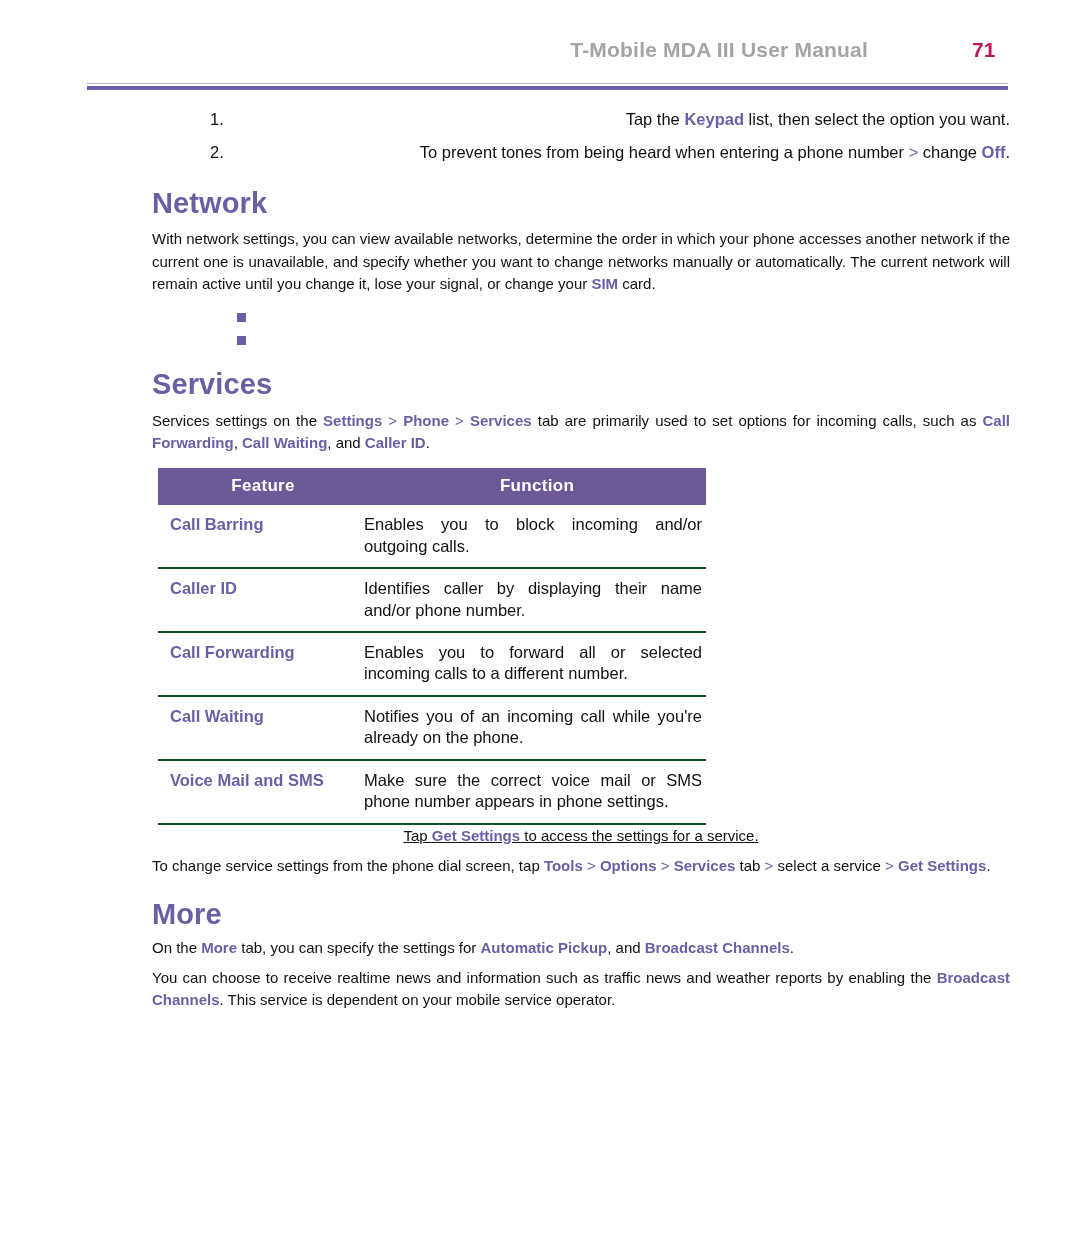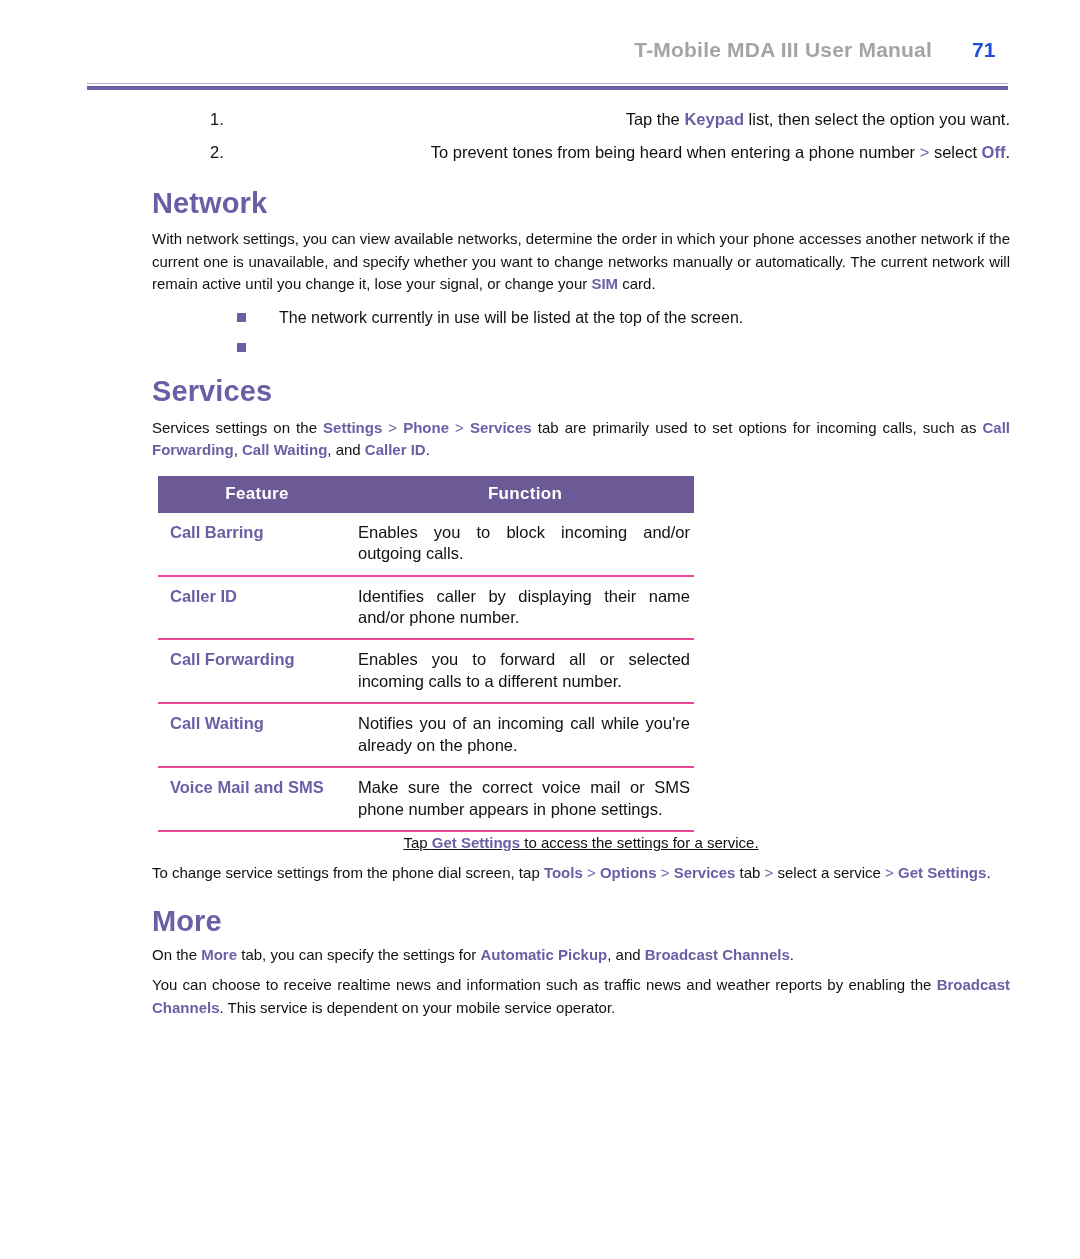--- a/index.html
+++ b/index.html
@@ -46,8 +46,8 @@
   .header-pageno {
     font-size: 21px;
     font-weight: bold;
-    color: #1d4ed8;
-    margin-left: 40px;
+    color: #be185d;
+    margin-left: 104px;
     width: 36px;
     text-align: left;
   }

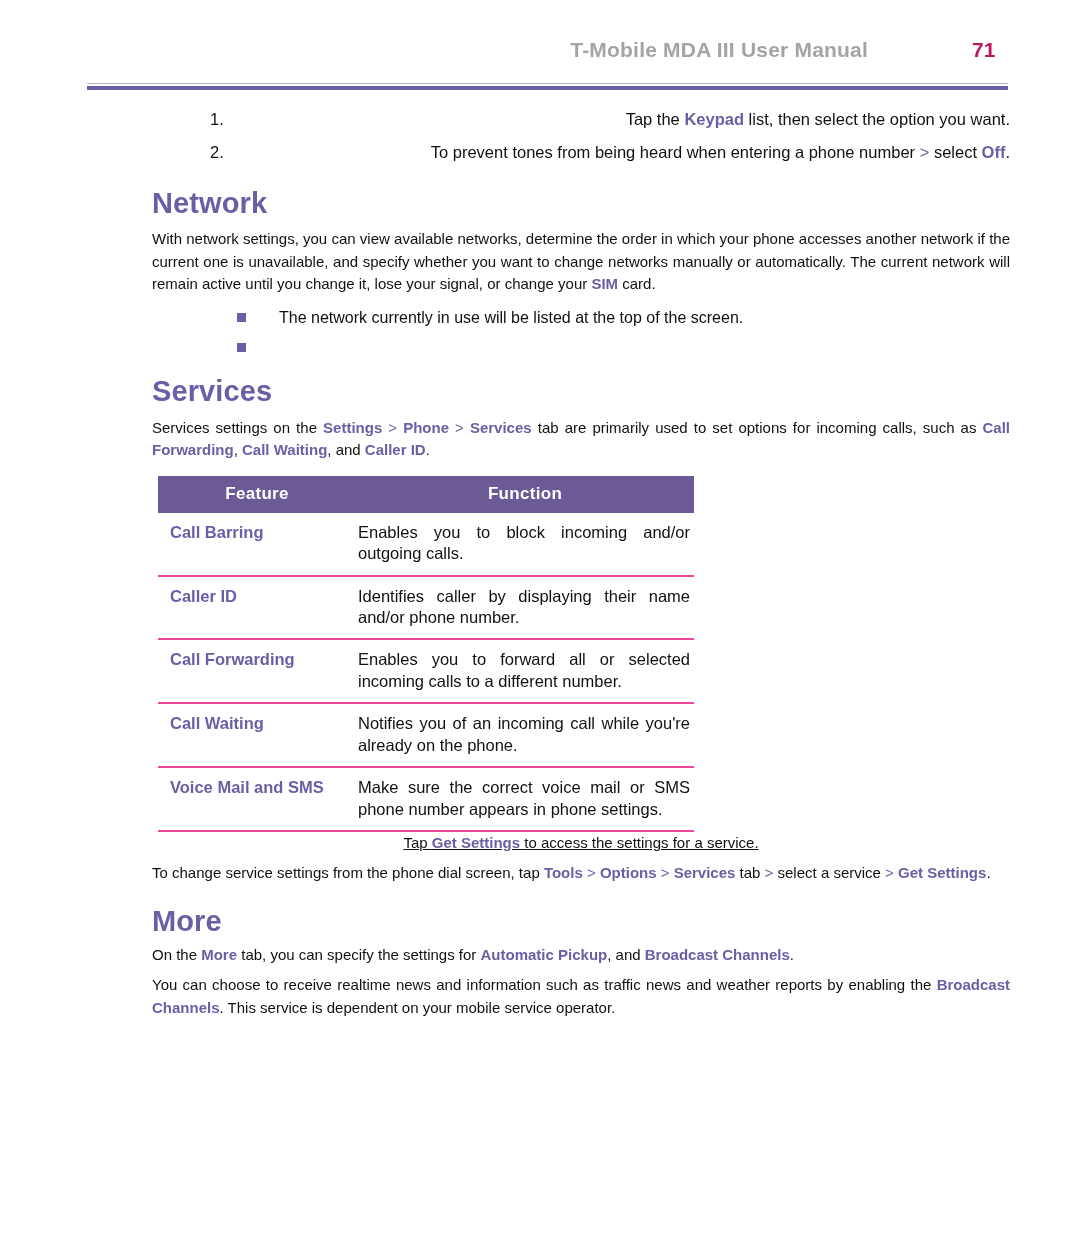--- a/index.html
+++ b/index.html
@@ -218,7 +218,7 @@
       </li>
       <li class="num-item">
         <span class="num-marker">2.</span>
-        <span class="num-text"><span>To prevent tones from being heard when entering a phone number </span><span class="sep">&gt;</span><span> select </span><span class="hl">Off</span><span>.</span></span>
+        <span class="num-text"><span>To prevent tones from being heard when entering a phone number </span><span class="sep">&gt;</span><span> change </span><span class="hl">Off</span><span>.</span></span>
       </li>
     </ol>
 

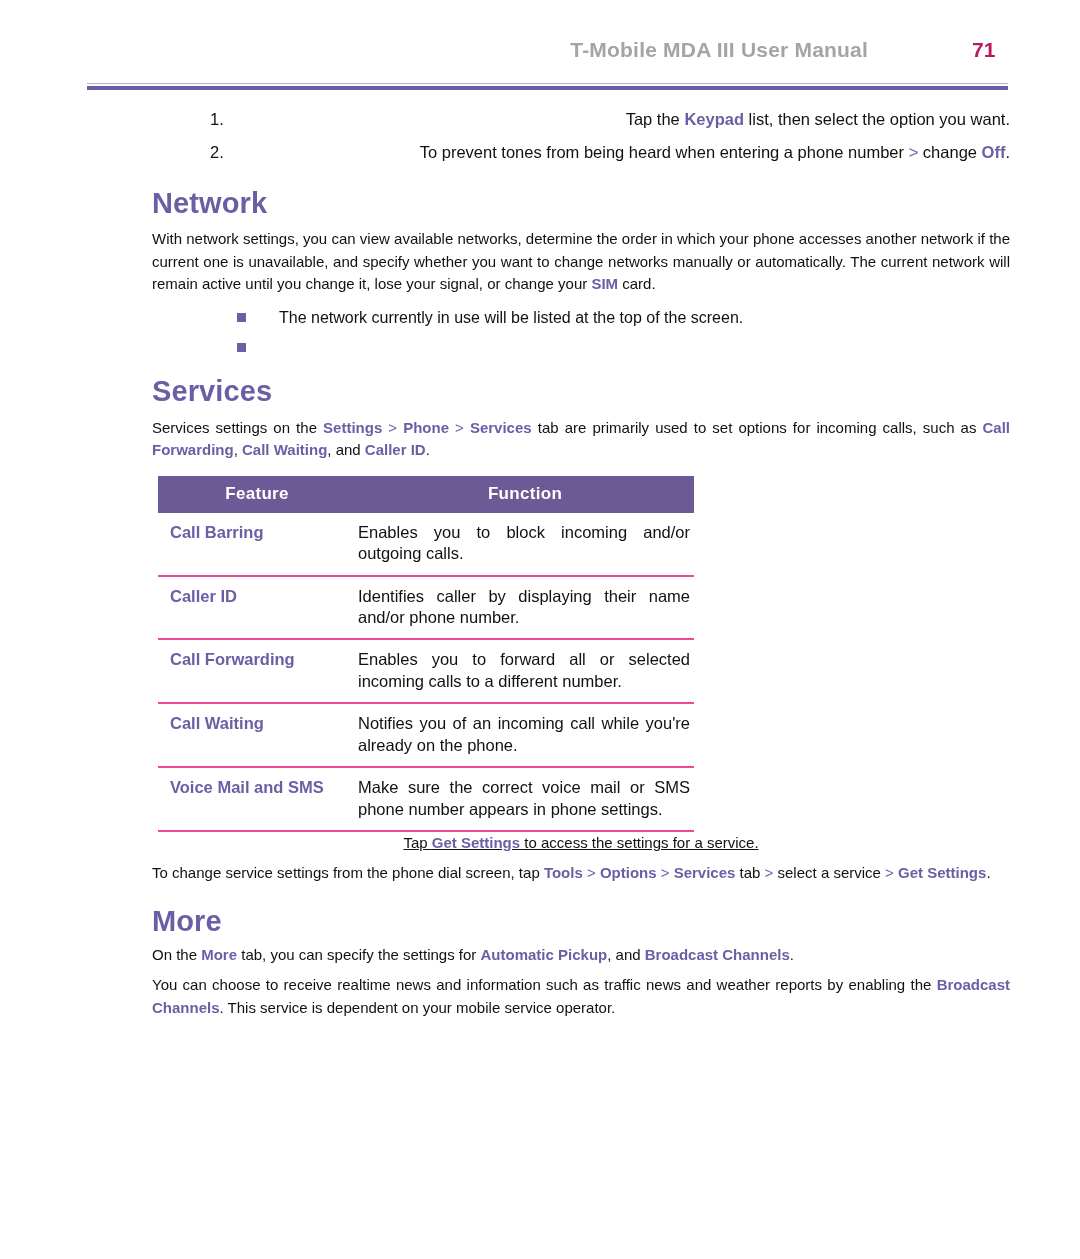--- a/index.html
+++ b/index.html
@@ -228,7 +228,6 @@
     <ul class="bul-list">
       <li class="bul-item">
         <span class="bullet-sq"></span>
-        <span><span>The network currently in use will be listed at the top of the screen.</span><span class="hl"></span><span></span></span>
       </li>
       <li class="bul-item">
         <span class="bullet-sq"></span>

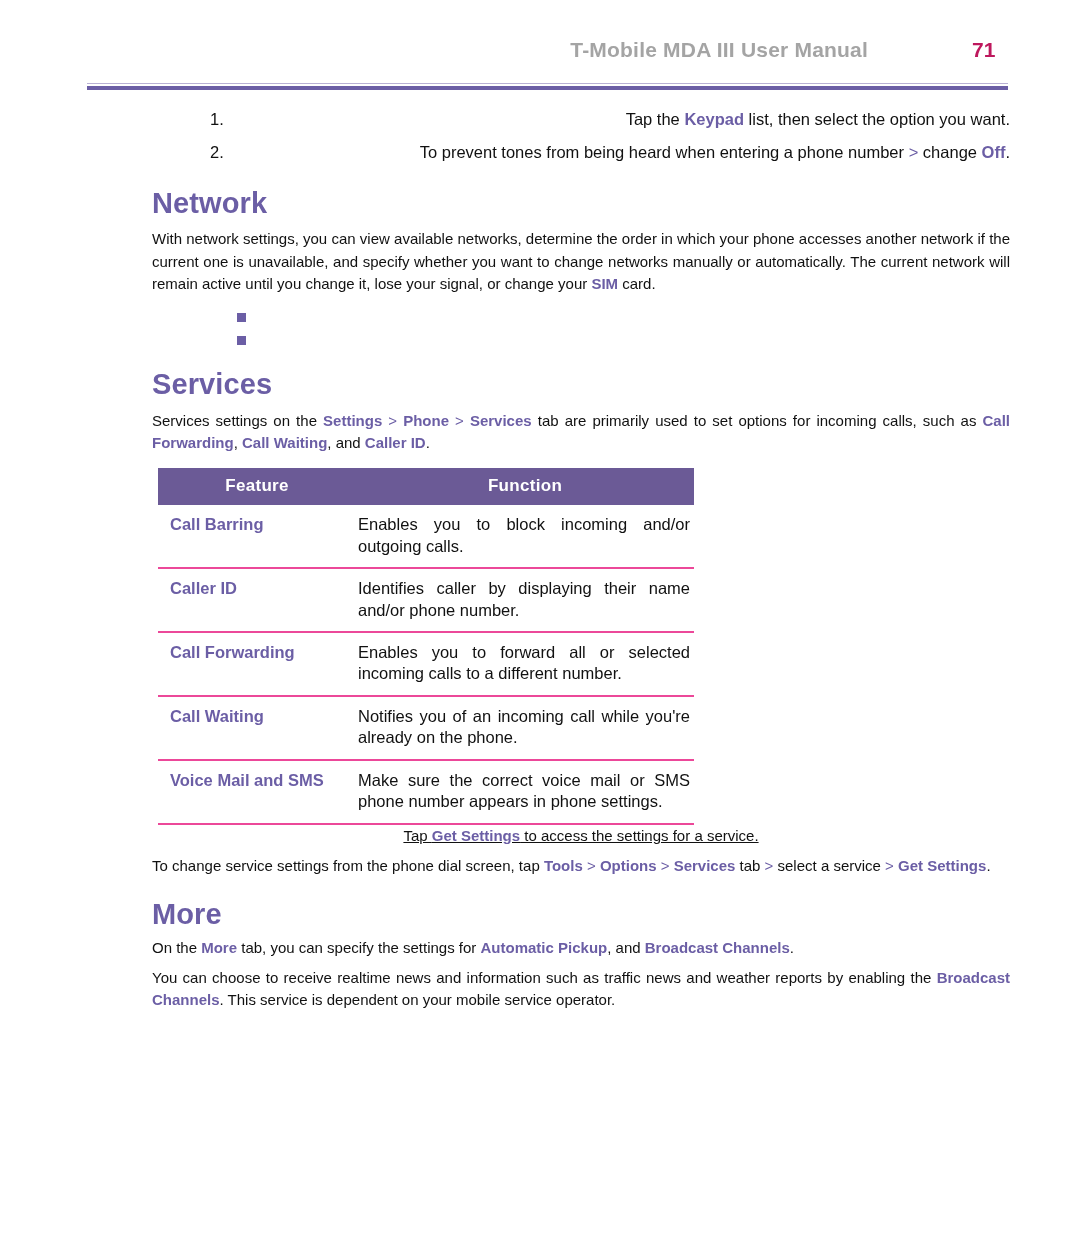--- a/index.html
+++ b/index.html
@@ -155,7 +155,7 @@
     color: #ffffff;
     font-size: 17px;
     font-weight: bold;
-    padding: 8px 0 9px 0;
+    padding: 8px 0 9px 6px;
     text-align: center;
     letter-spacing: 0.3px;
   }

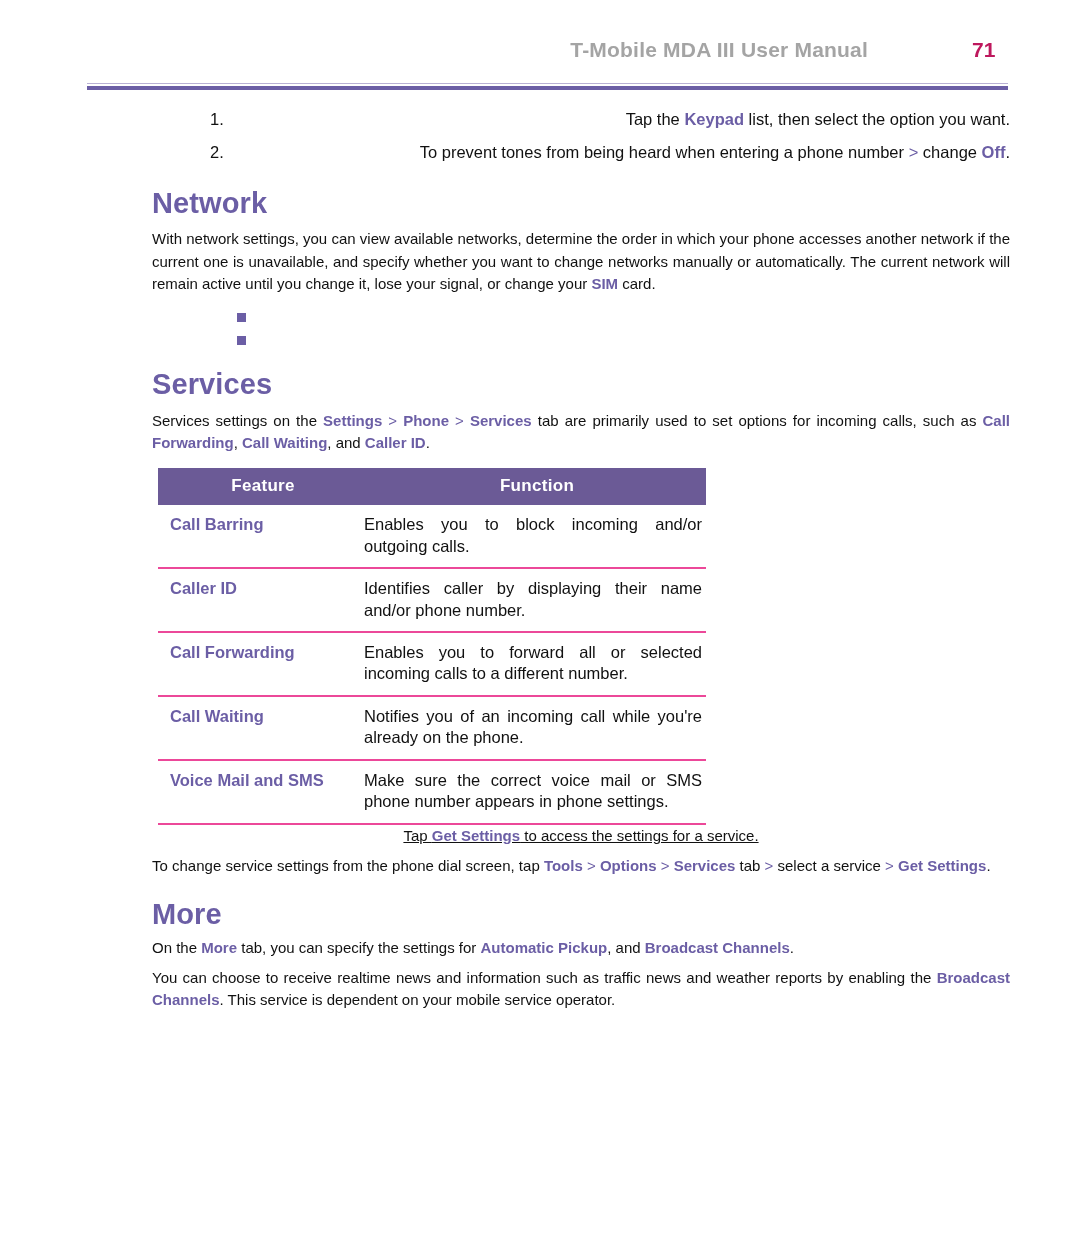--- a/index.html
+++ b/index.html
@@ -161,7 +161,7 @@
   }
   .svc-table th.col-feature { width: 198px; }
   .svc-table th.col-function { width: 338px; }
-  .svc-table tbody tr { border-bottom: 2px solid #ec4899; }
+  .svc-table tbody tr { border-bottom: 2px solid #14532d; }
   .svc-table tbody td {
     vertical-align: top;
     padding: 9px 0 10px 0;

